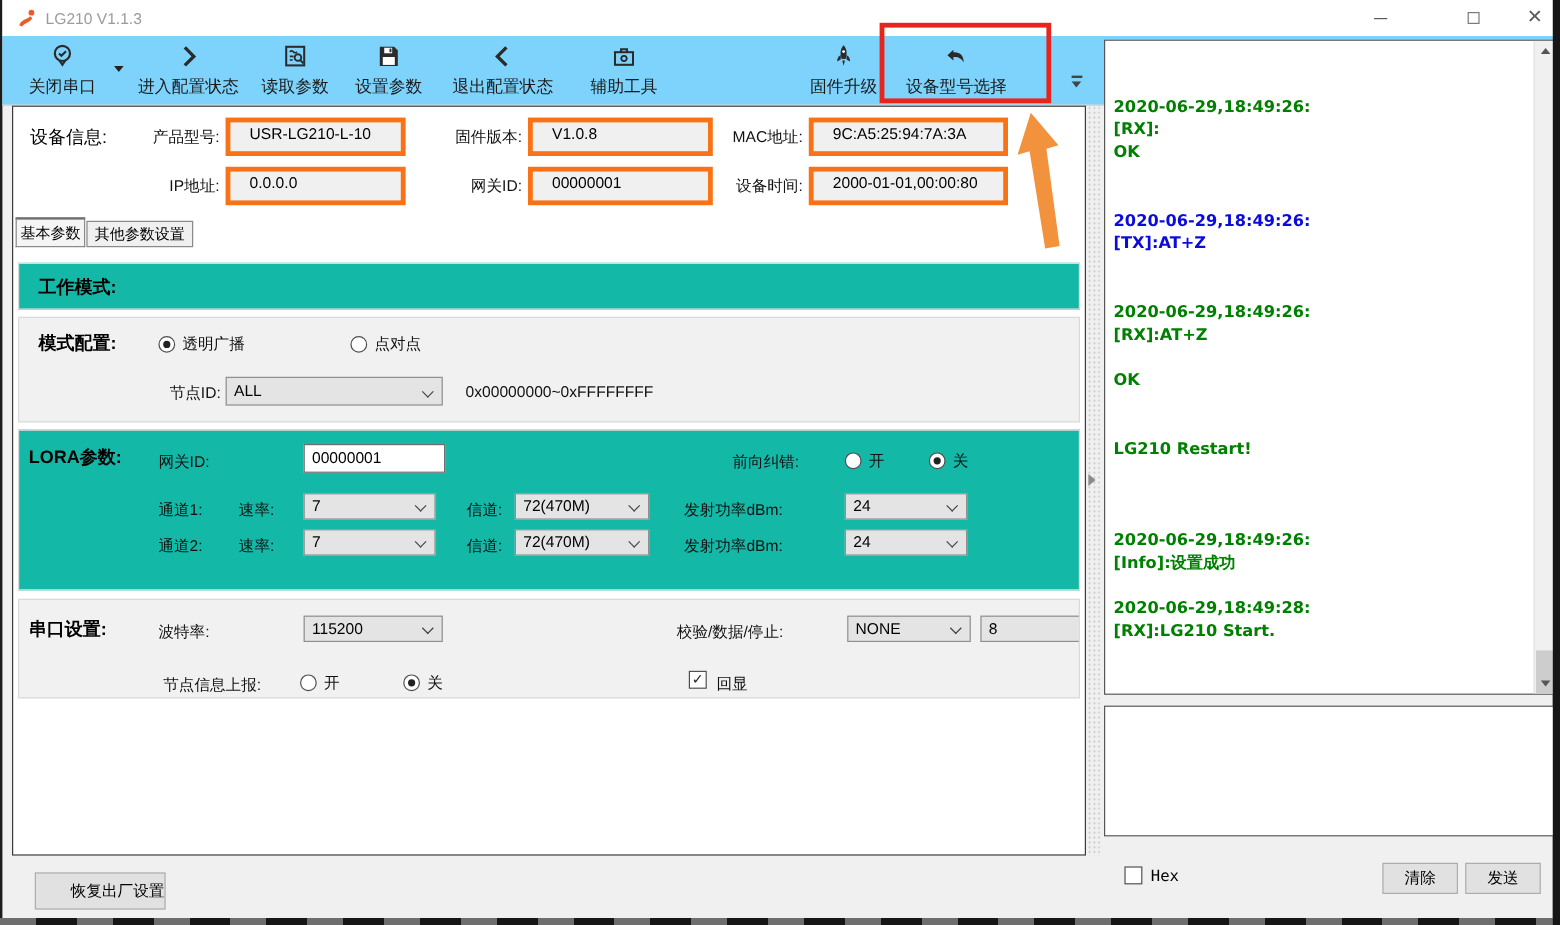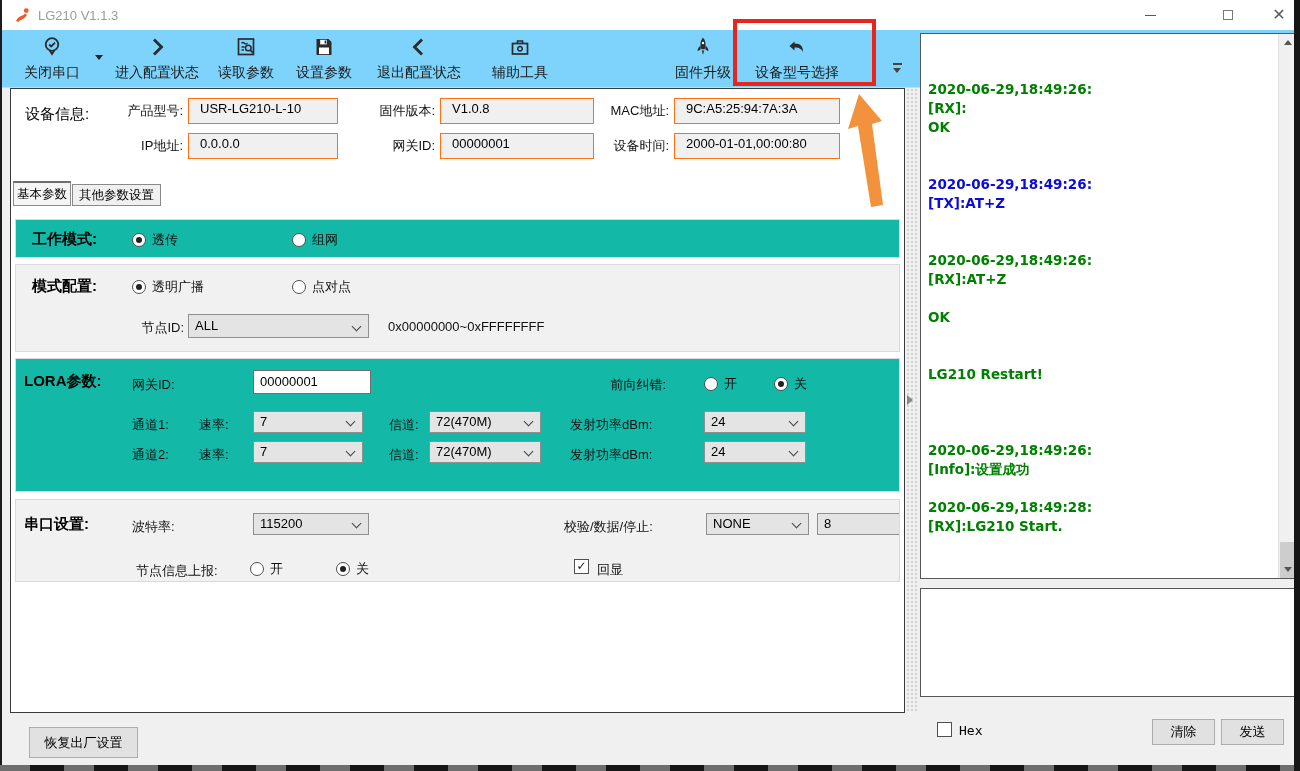--- a/index.html
+++ b/index.html
@@ -51,8 +51,8 @@
   .dev-grid { position:absolute; left:88px; top:9px; display:grid;
     grid-template-columns:84px 150px 92px 154px 70px 166px; column-gap:5px; row-gap:9px; align-items:center; }
   .dev-label { font-size:13px; color:#111; text-align:right; white-space:nowrap; }
-  .ro-input { height:26px; background:#f0f0f0; border:1px solid #f97316; font-size:13px;
-    line-height:20px; padding-left:11px; color:#000; white-space:nowrap; overflow:hidden; }
+  .ro-input { height:32px; background:#f0f0f0; border:4px solid #f97316; font-size:13px;
+    line-height:20px; padding-left:16px; color:#000; white-space:nowrap; overflow:hidden; }
 
   .tab { position:absolute; background:#f0f0f0; border:1px solid #8a8a8a; font-size:12.5px;
     text-align:center; color:#000; }

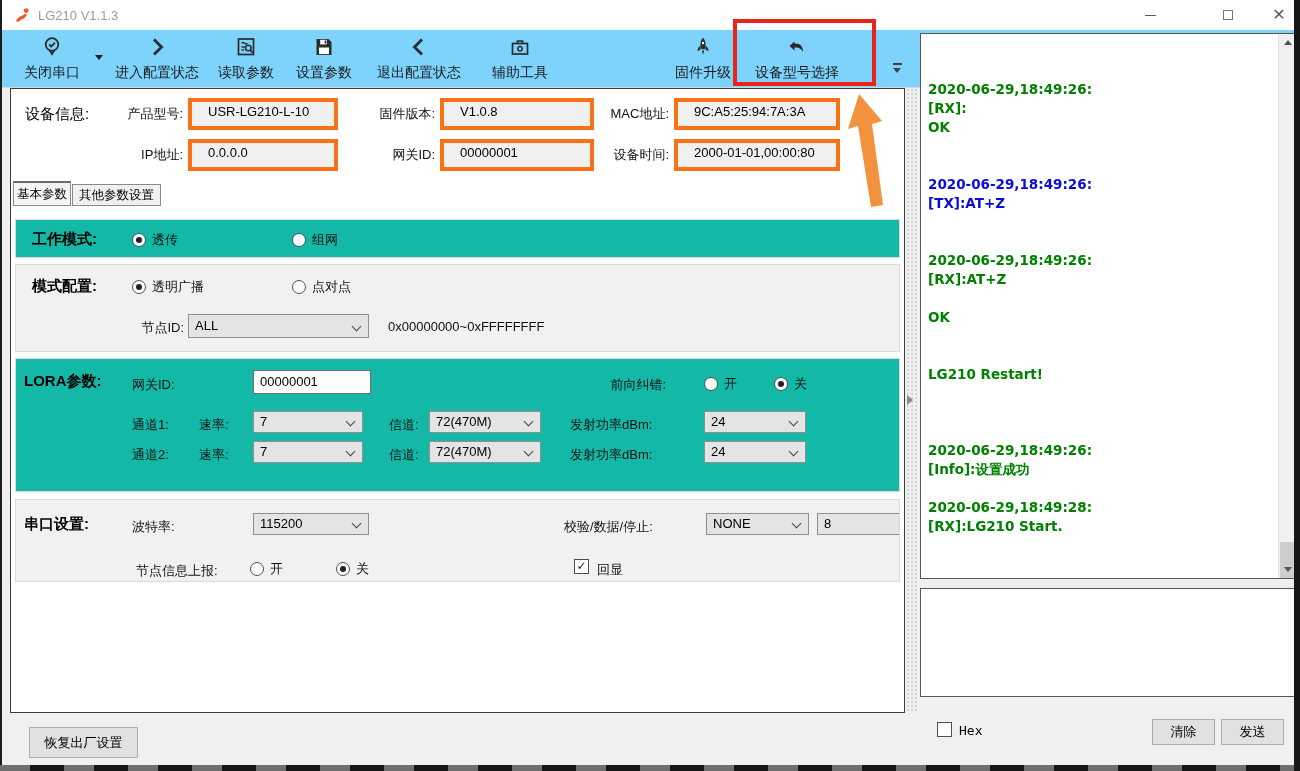--- a/index.html
+++ b/index.html
@@ -279,18 +279,6 @@
 
       <div class="section sec-white" style="top:130px; height:39px;">
         <div class="sec-title" style="left:16px; top:10px;">工作模式:</div>
-        <div class="opts opts-160" style="left:116px; top:11px;">
-
-            <span class="opt">
-              <span class="radio checked"></span>
-              <span class="opt-label">透传</span>
-            </span>
-
-            <span class="opt">
-              <span class="radio"></span>
-              <span class="opt-label">组网</span>
-            </span>
-          </div>
       </div>
 
       <div class="section sec-gray" style="top:175px; height:88px;">

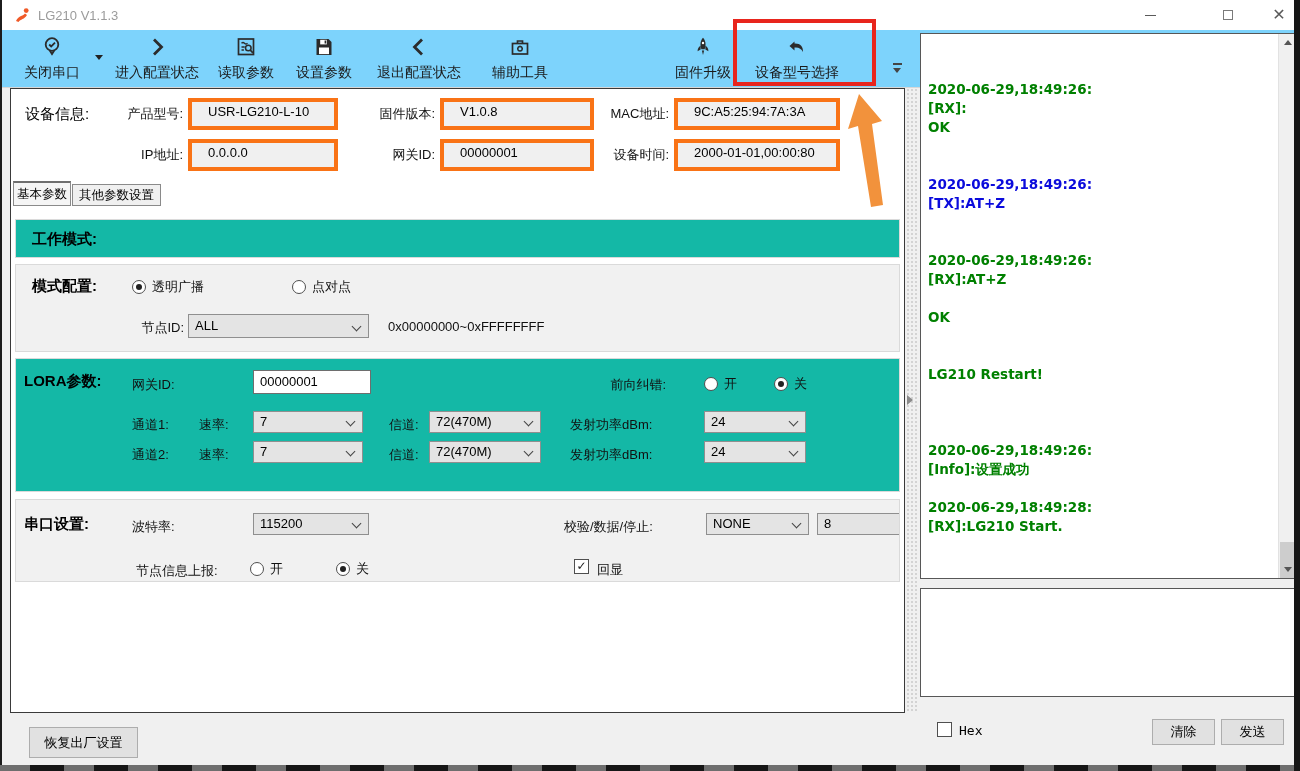--- a/index.html
+++ b/index.html
@@ -379,7 +379,7 @@
         <span class="tri"></span>
       </div>
 
-    <div class="btn" style="left:27px; top:727px; width:109px; height:31px; line-height:29px;">恢复出厂设置</div>
+    <div class="btn" style="left:27px; top:727px; width:109px; height:31px; line-height:29px;text-align:right;">恢复出厂设置</div>
 
     <div class="log-box">
       <div class="log-content">

